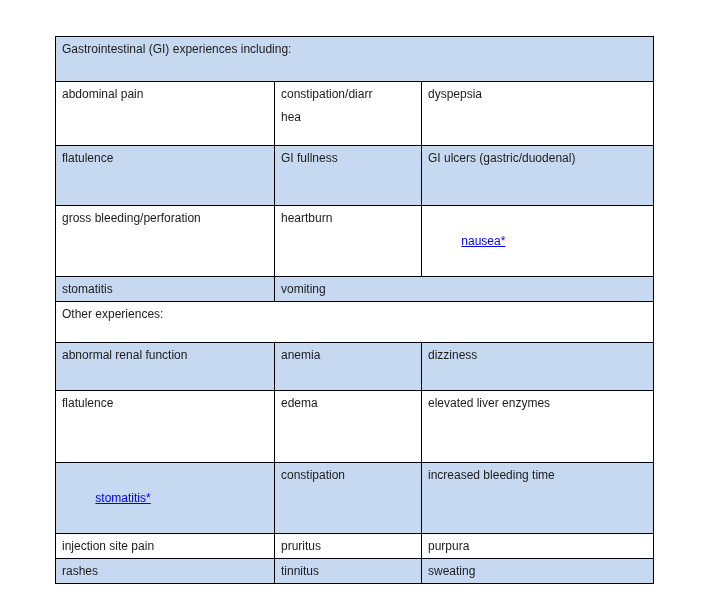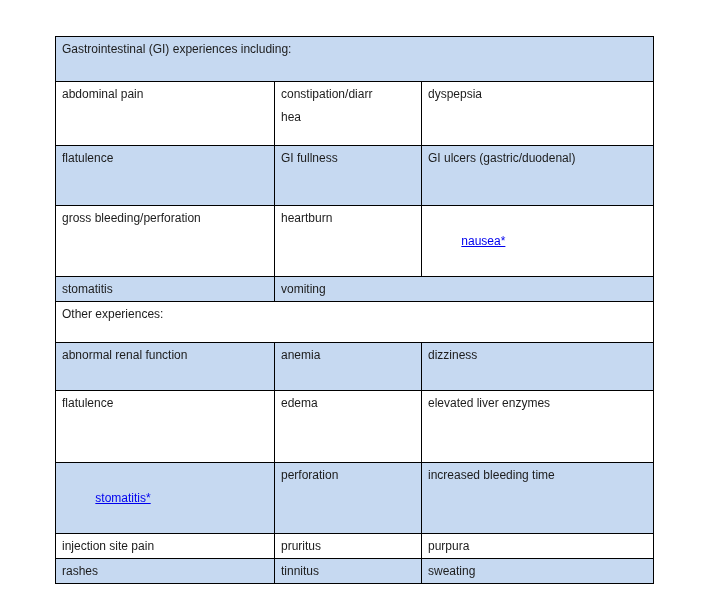--- a/index.html
+++ b/index.html
@@ -98,7 +98,7 @@
         <td>
           <a class="doc-link">stomatitis*</a>
         </td>
-        <td>perforation</td>
+        <td>constipation</td>
         <td>increased bleeding time</td>
       </tr>
       <tr style="height:25px">

